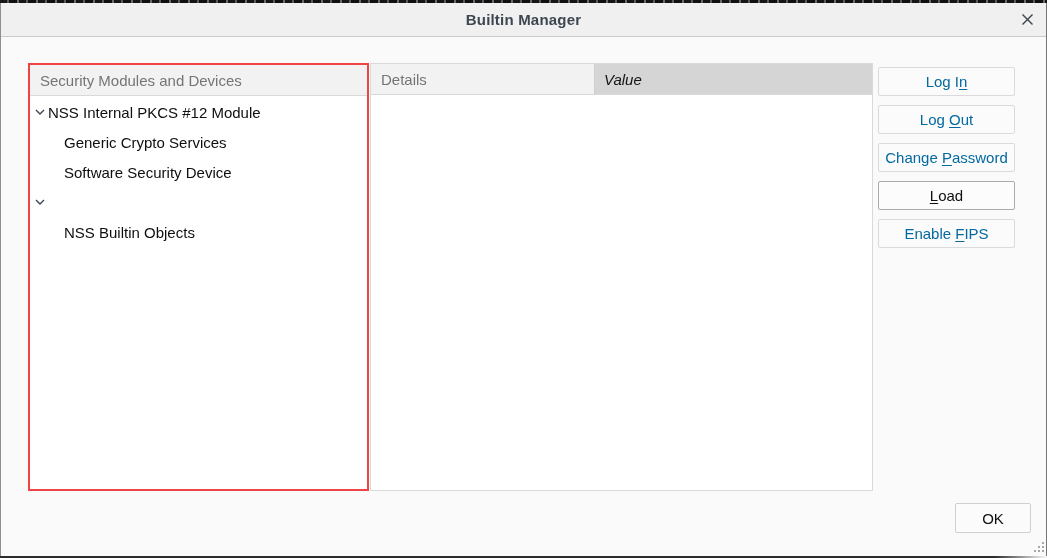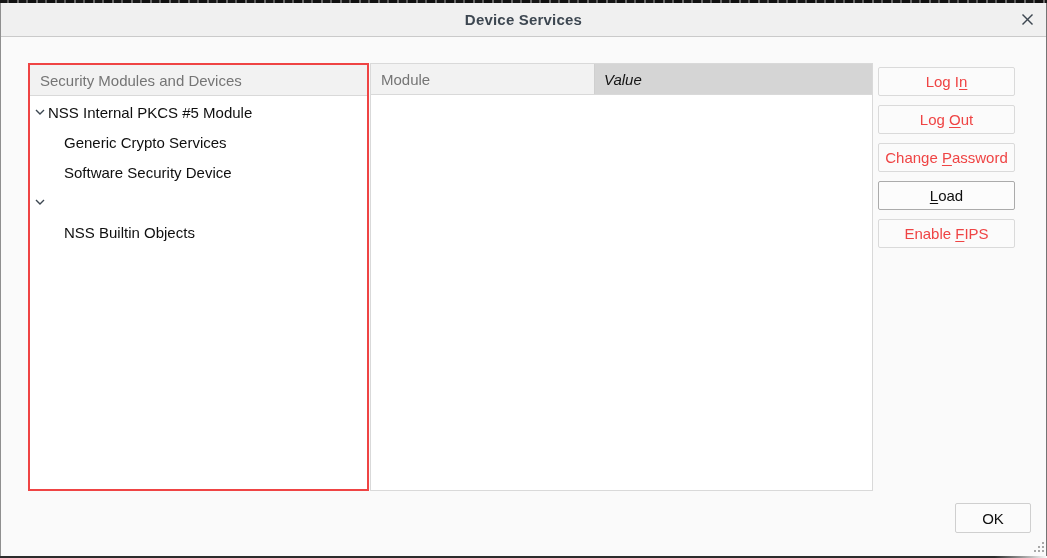--- a/index.html
+++ b/index.html
@@ -71,7 +71,7 @@
   <div class="edge-bottom"></div>
 
   <div class="titlebar">
-    <div class="title">Device Services</div>
+    <div class="title">Builtin Manager</div>
     <div class="close-btn">
       <svg width="13" height="13" viewBox="0 0 13 13">
         <line x1="1.5" y1="1.5" x2="11.5" y2="11.5" stroke="#3d4751" stroke-width="1.4"></line>

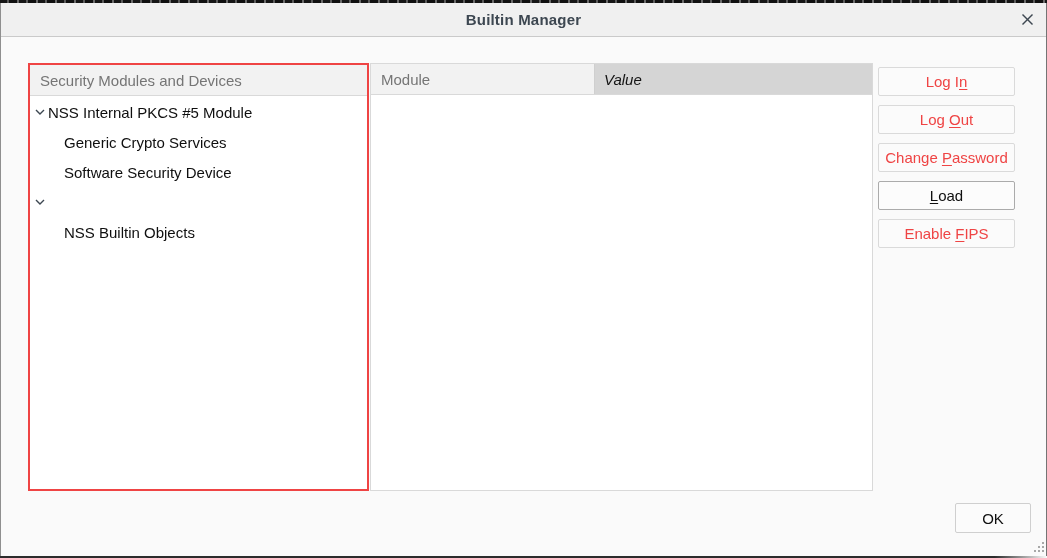--- a/index.html
+++ b/index.html
@@ -112,7 +112,7 @@
 
   <div class="details-panel">
     <div class="details-header">
-      <div class="col-details">Module</div>
+      <div class="col-details">Details</div>
       <div class="col-value">Value</div>
     </div>
     <div class="details-body"></div>

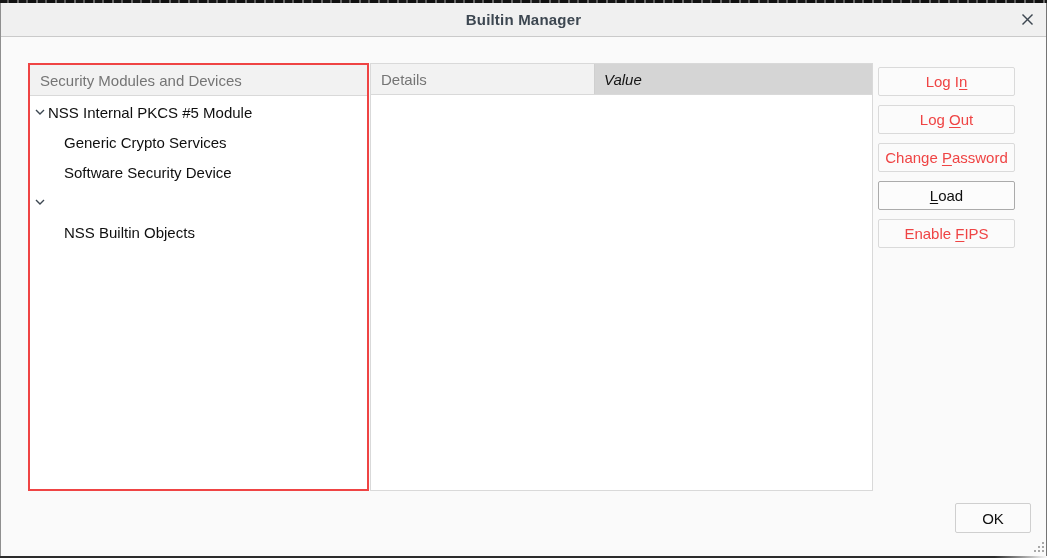--- a/index.html
+++ b/index.html
@@ -48,7 +48,7 @@
   
   .btn-col{position:absolute;left:878px;top:67px;width:137px;display:flex;flex-direction:column;gap:9px;}
   .action-btn{height:29px;width:100%;background:#fbfbfb;border:1px solid #dadada;border-radius:2px;
-    font-family:inherit;font-size:15px;color:#ef4444;padding:0;}
+    font-family:inherit;font-size:15px;color:#0369a1;padding:0;}
   .action-btn.enabled{color:#0f0f0f;border-color:#ababab;background:#fcfcfc;}
   .action-btn u{text-decoration:underline;text-underline-offset:2px;}
 

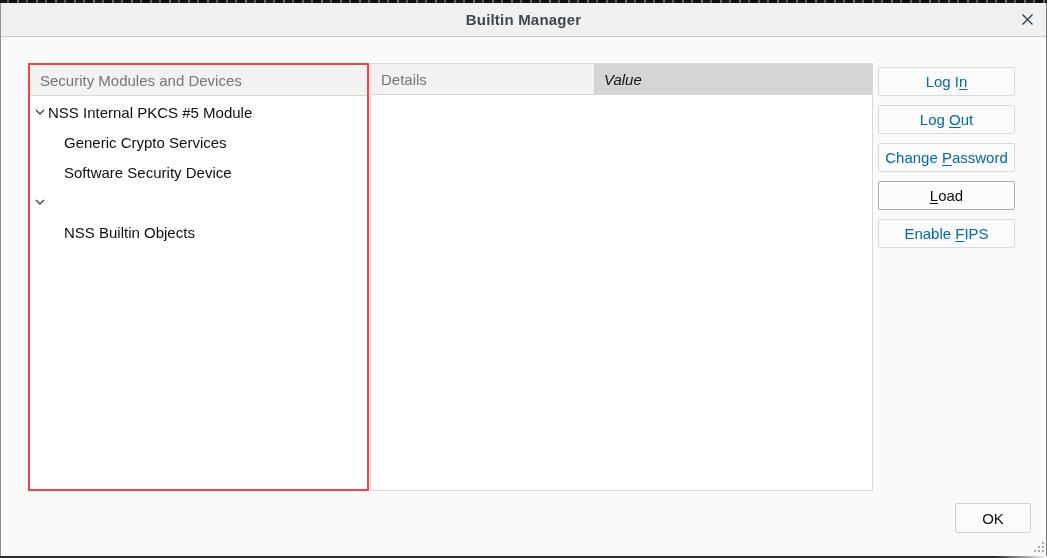--- a/index.html
+++ b/index.html
@@ -89,7 +89,7 @@
               <polyline points="1,1 5,5 9,1" fill="none" stroke="#3d4751" stroke-width="1.4"></polyline>
             </svg>
           </span>
-          <span>NSS Internal PKCS #5 Module</span>
+          <span>NSS Internal PKCS #12 Module</span>
         </div>
         <div class="tree-row child">
           <span>Generic Crypto Services</span>

